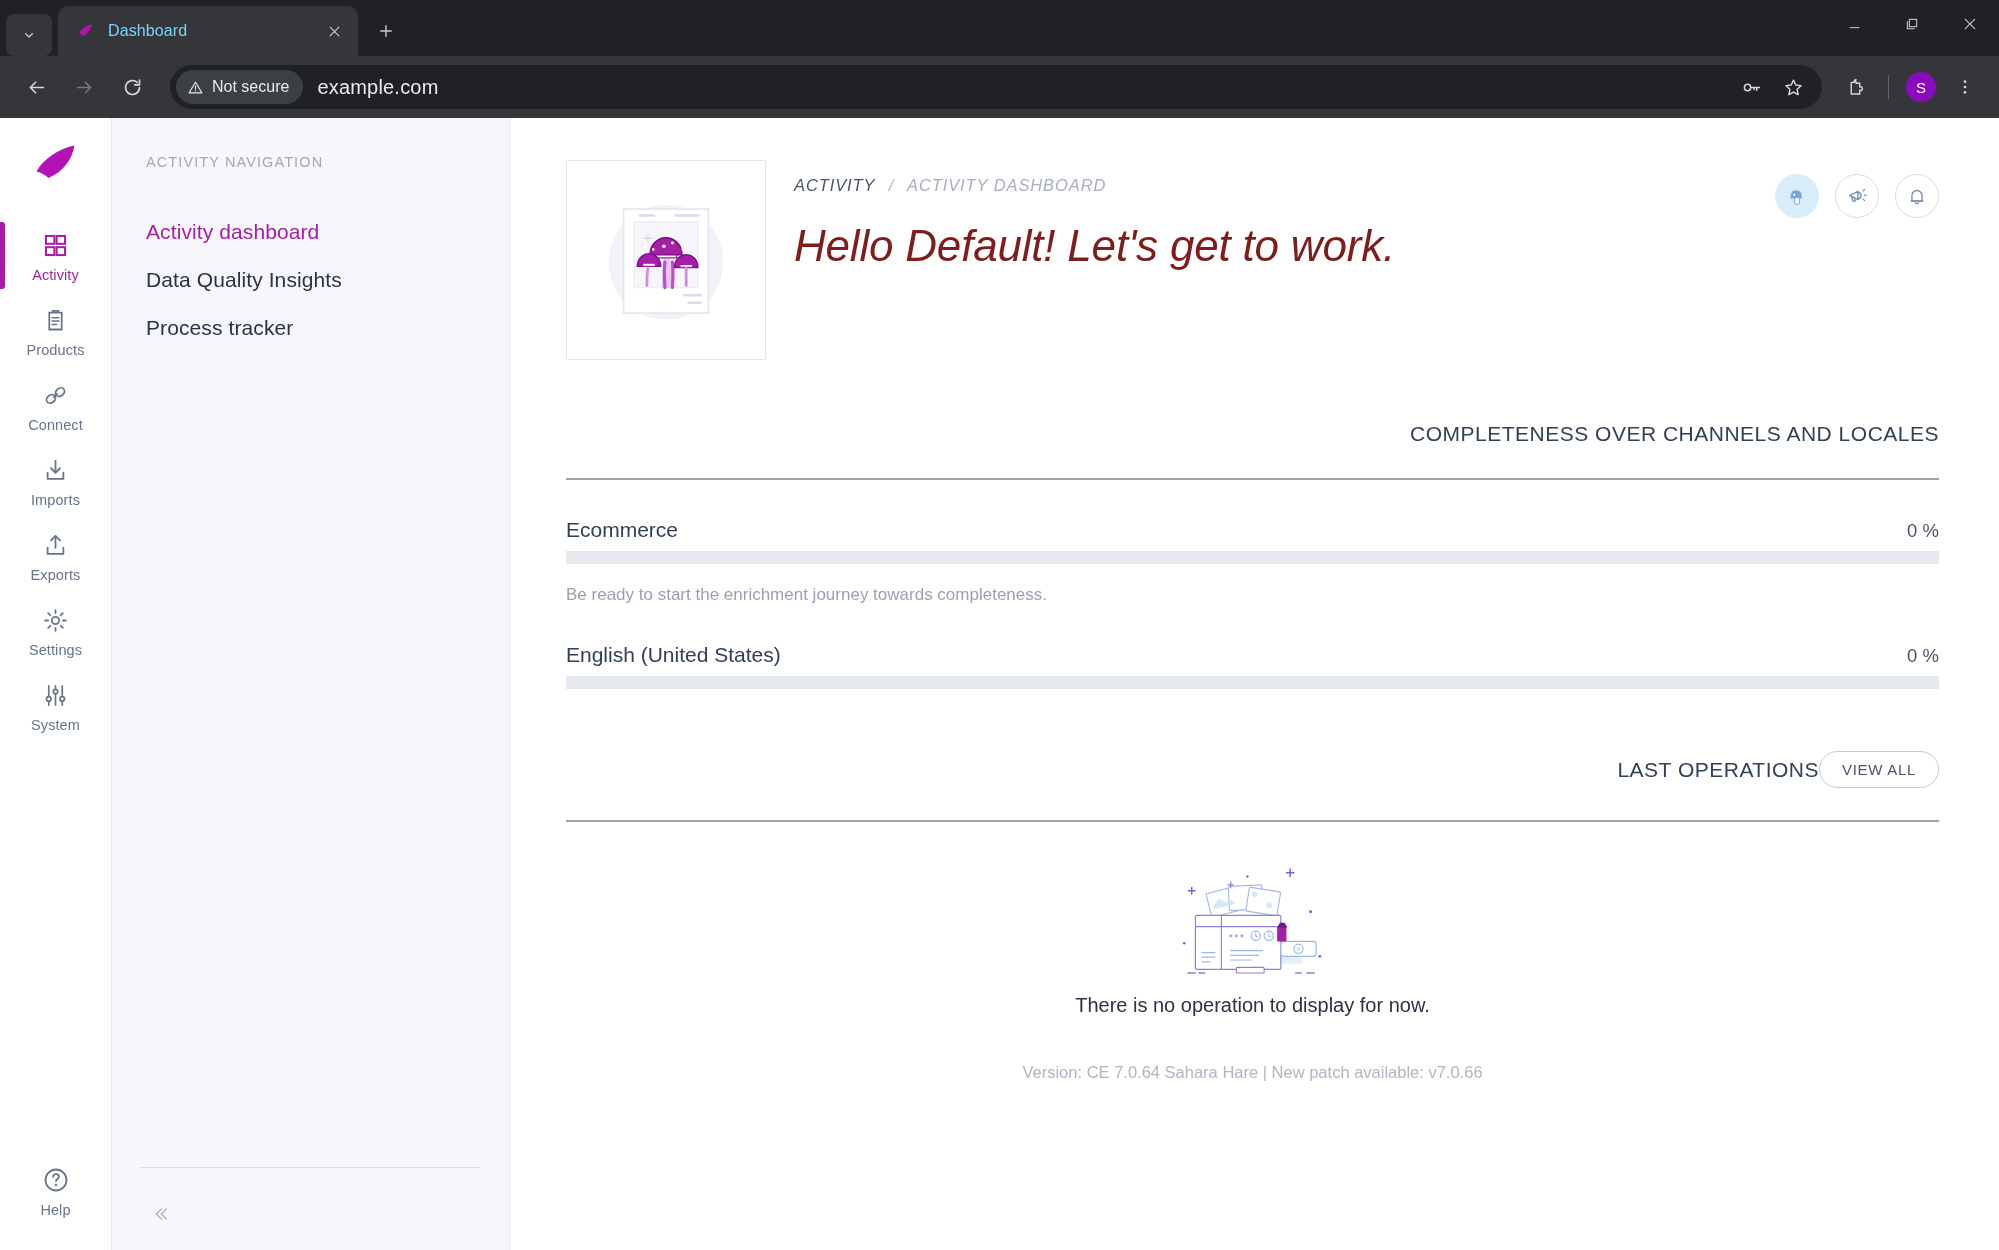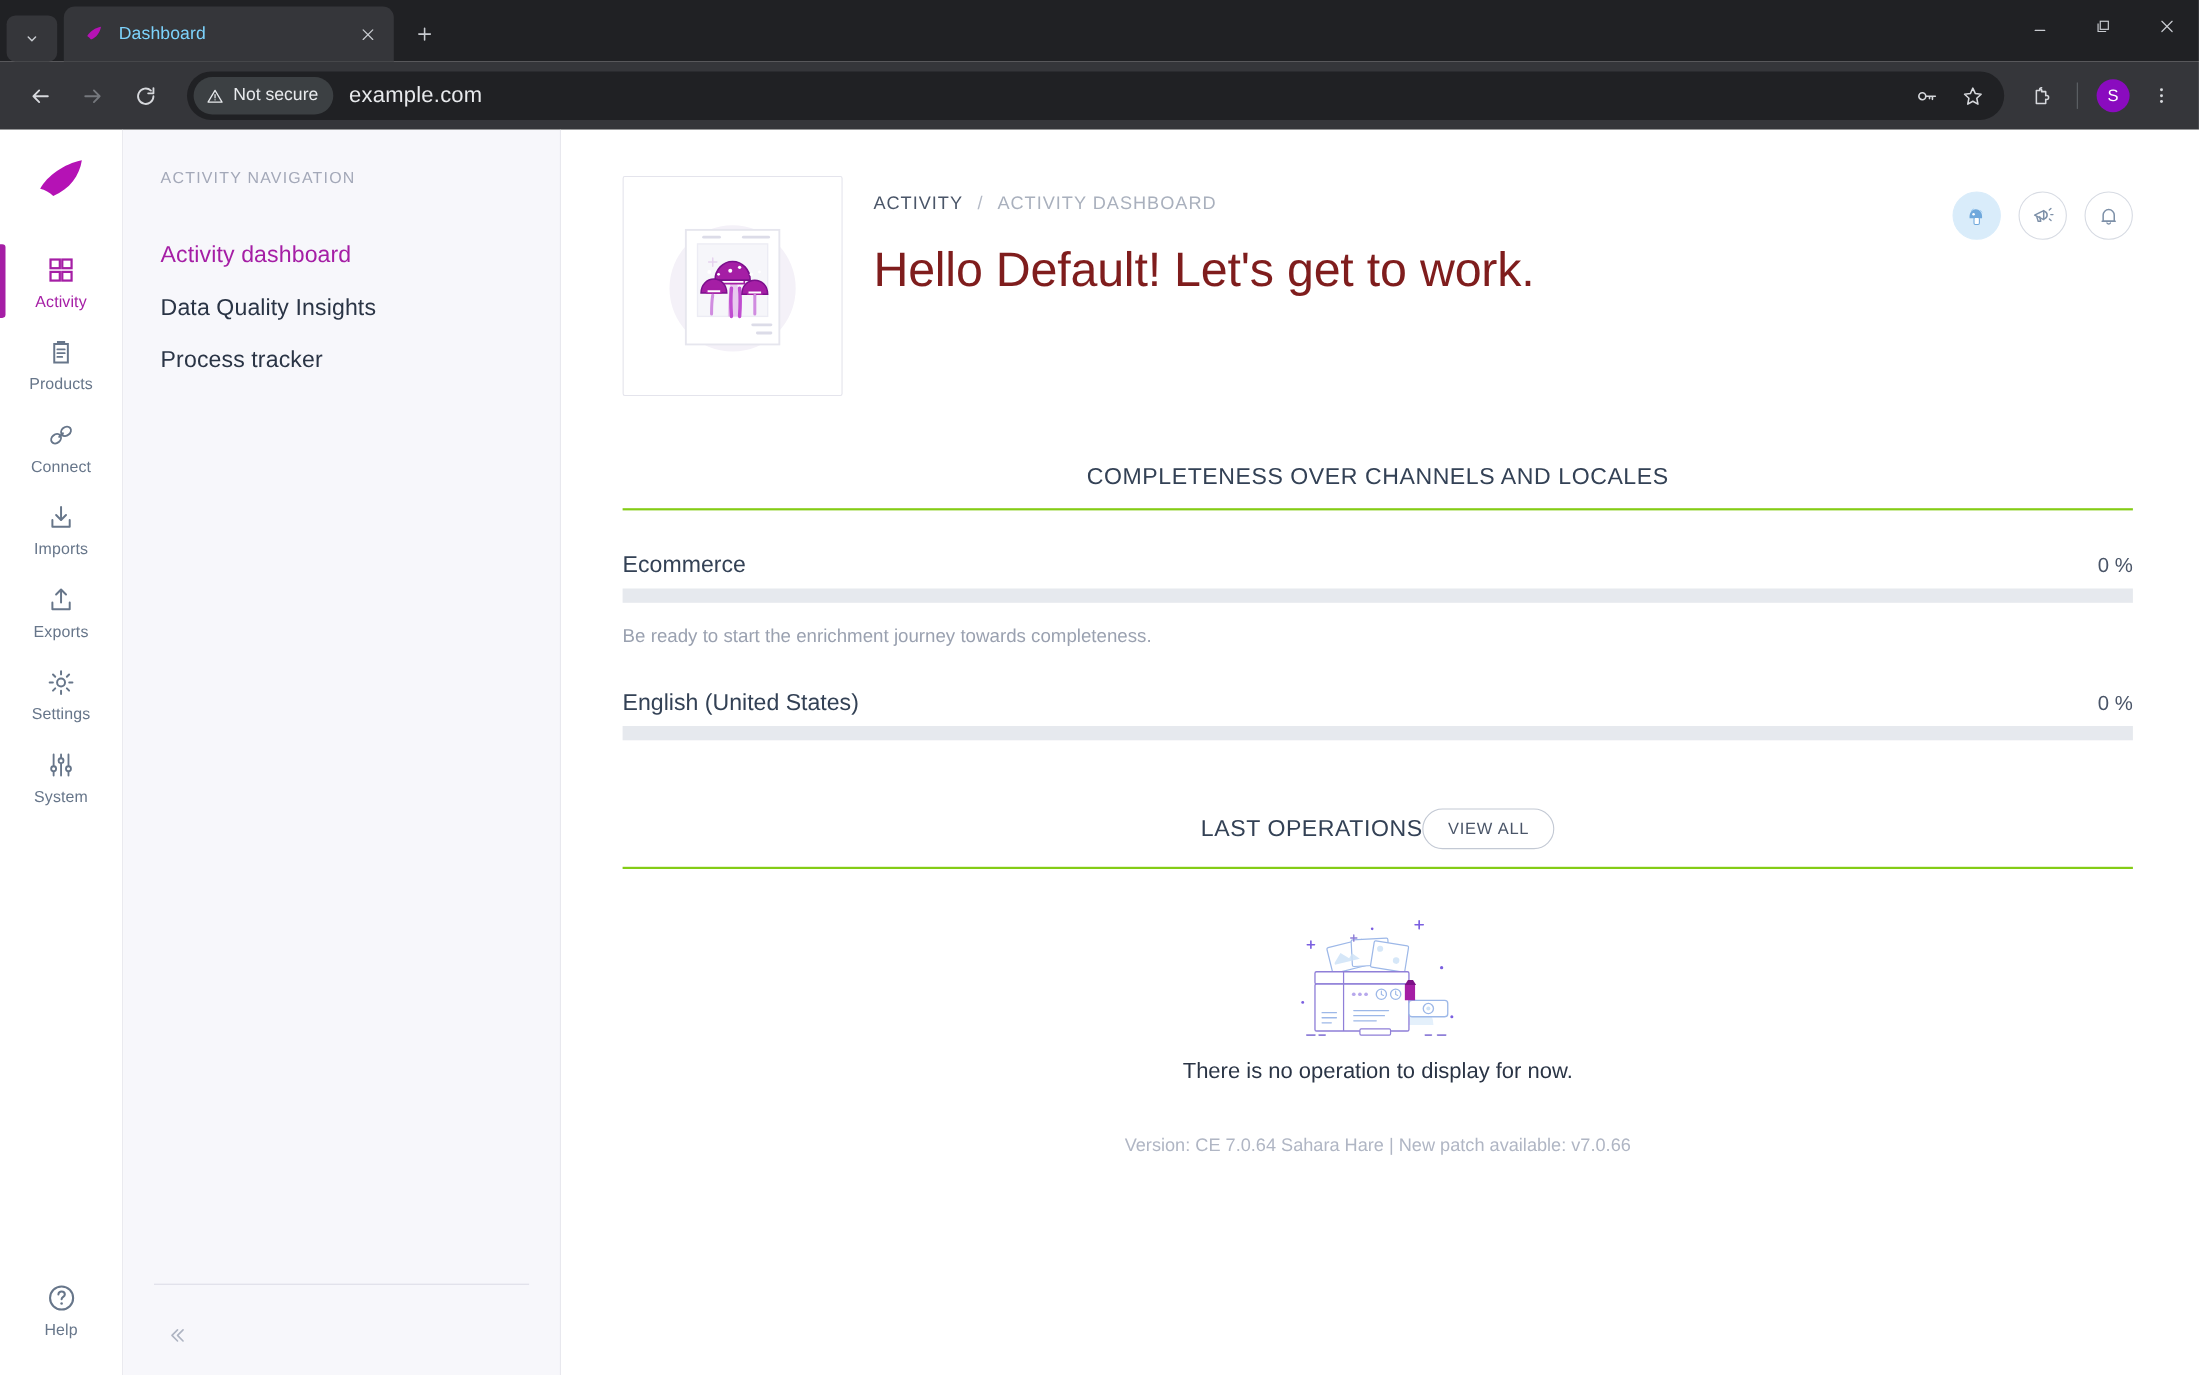--- a/index.html
+++ b/index.html
@@ -115,7 +115,7 @@
     width: 200px; height: 200px; flex: 0 0 200px; border: 1px solid #e4e4ec; background: #fff;
     display: flex; align-items: center; justify-content: center; border-radius: 2px;
   }
-  .hero-text { padding-top: 16px; flex: 1 1 auto; }
+  .hero-text { padding-top: 16px; flex: 1 1 auto; font-style: italic; }
   .breadcrumb { font-size: 16.5px; letter-spacing: .9px; margin-bottom: 26px; }
   .bc-1 { color: #4a5568; }
   .bc-sep { color: #b4bac6; margin: 0 8px; }

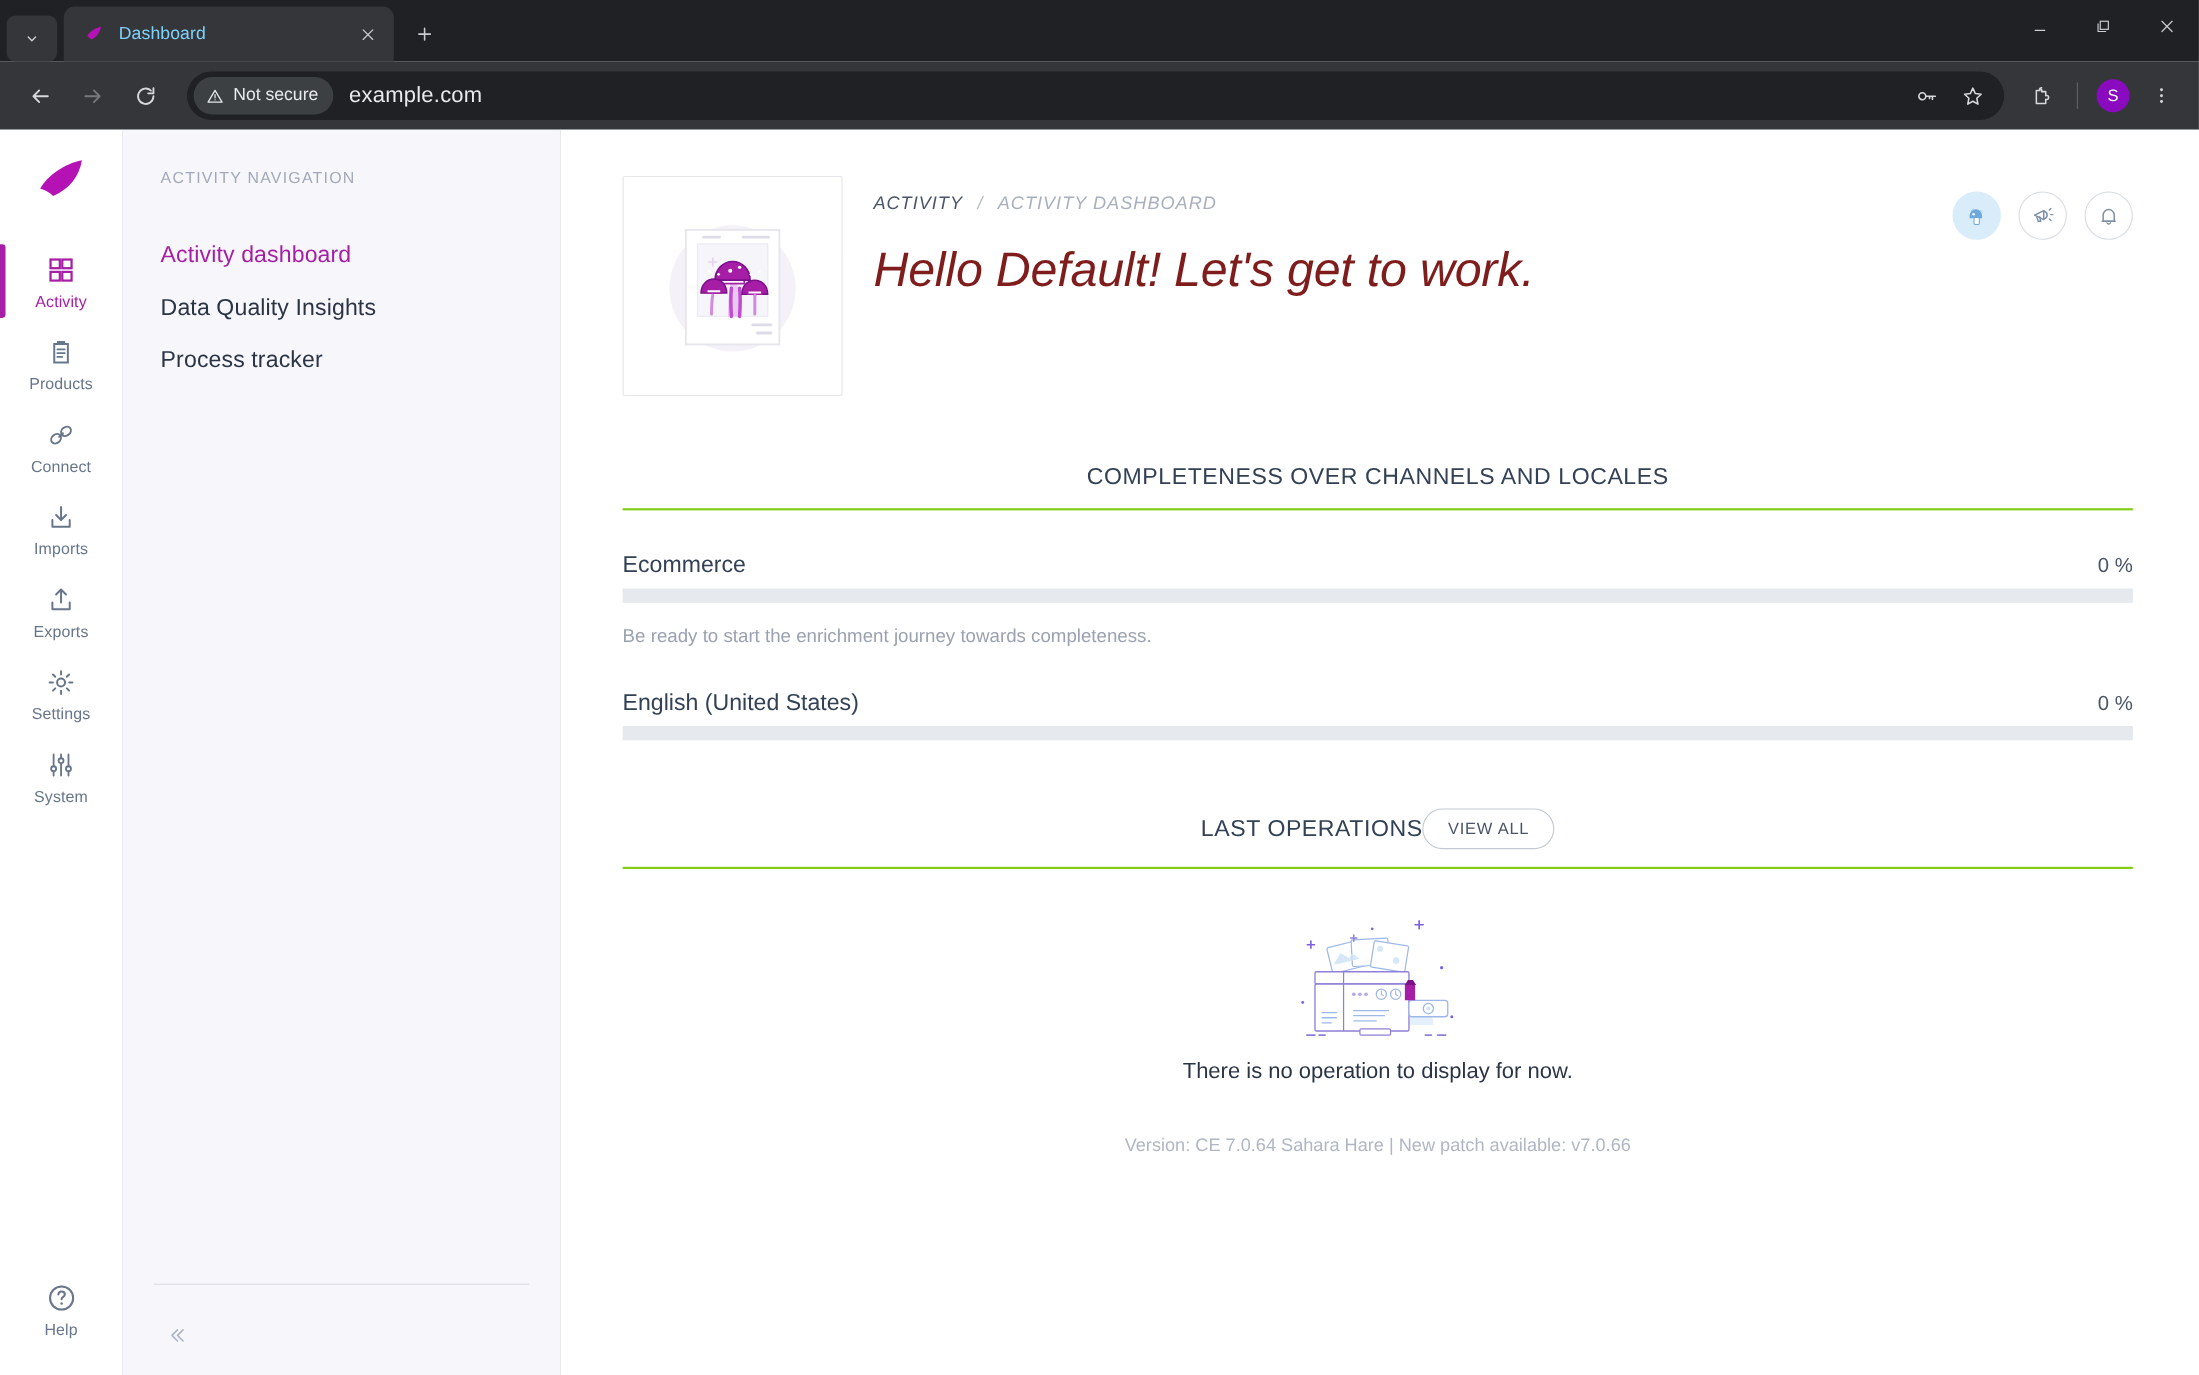--- a/index.html
+++ b/index.html
@@ -131,8 +131,8 @@
 
   .section { margin-top: 62px; }
   .section-head {
-    display: flex; align-items: center; justify-content: center;
-    padding-bottom: 16px; border-bottom: 2px solid #84cc16;
+    display: flex; align-items: center; justify-content: flex-end;
+    padding-bottom: 32px; border-bottom: 2px solid #a3a3a3;
   }
   .section-title { font-size: 21px; color: #334155; letter-spacing: .5px; }
   .view-all {

